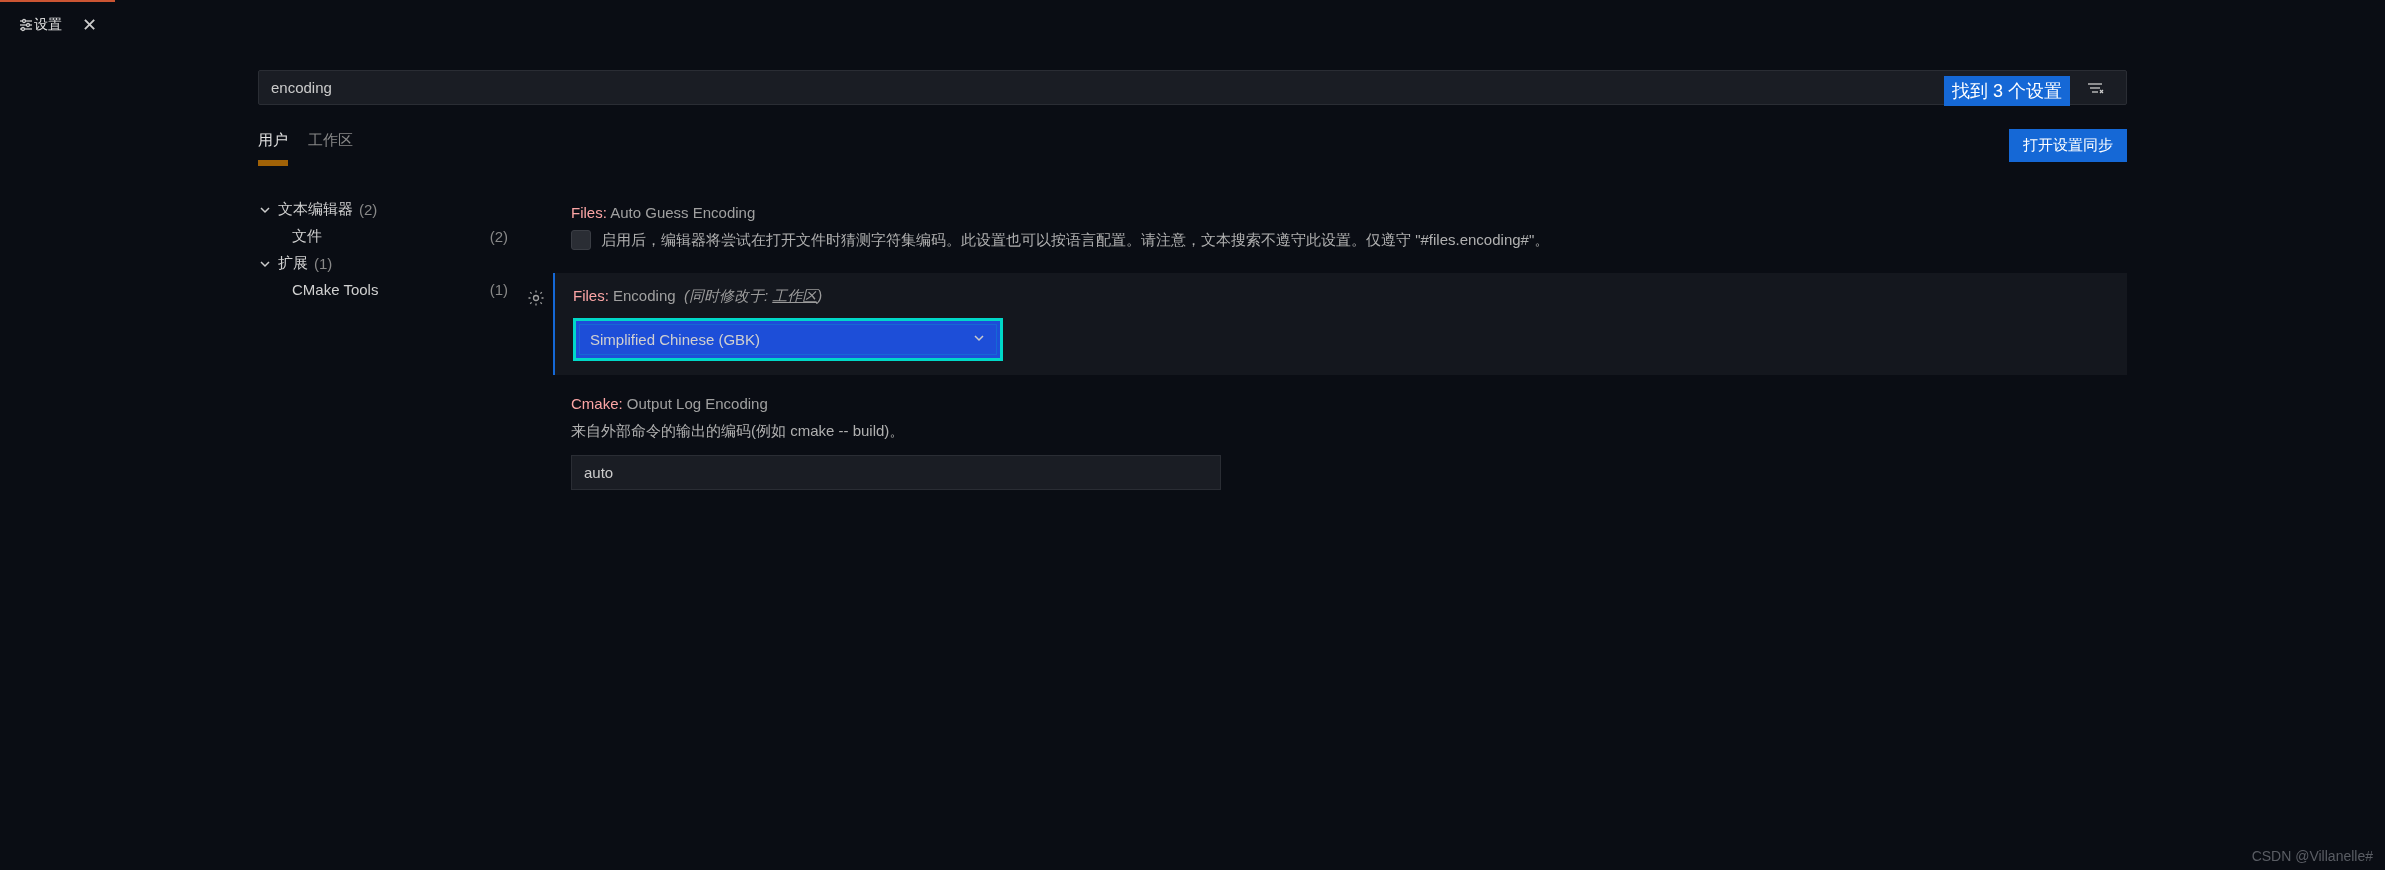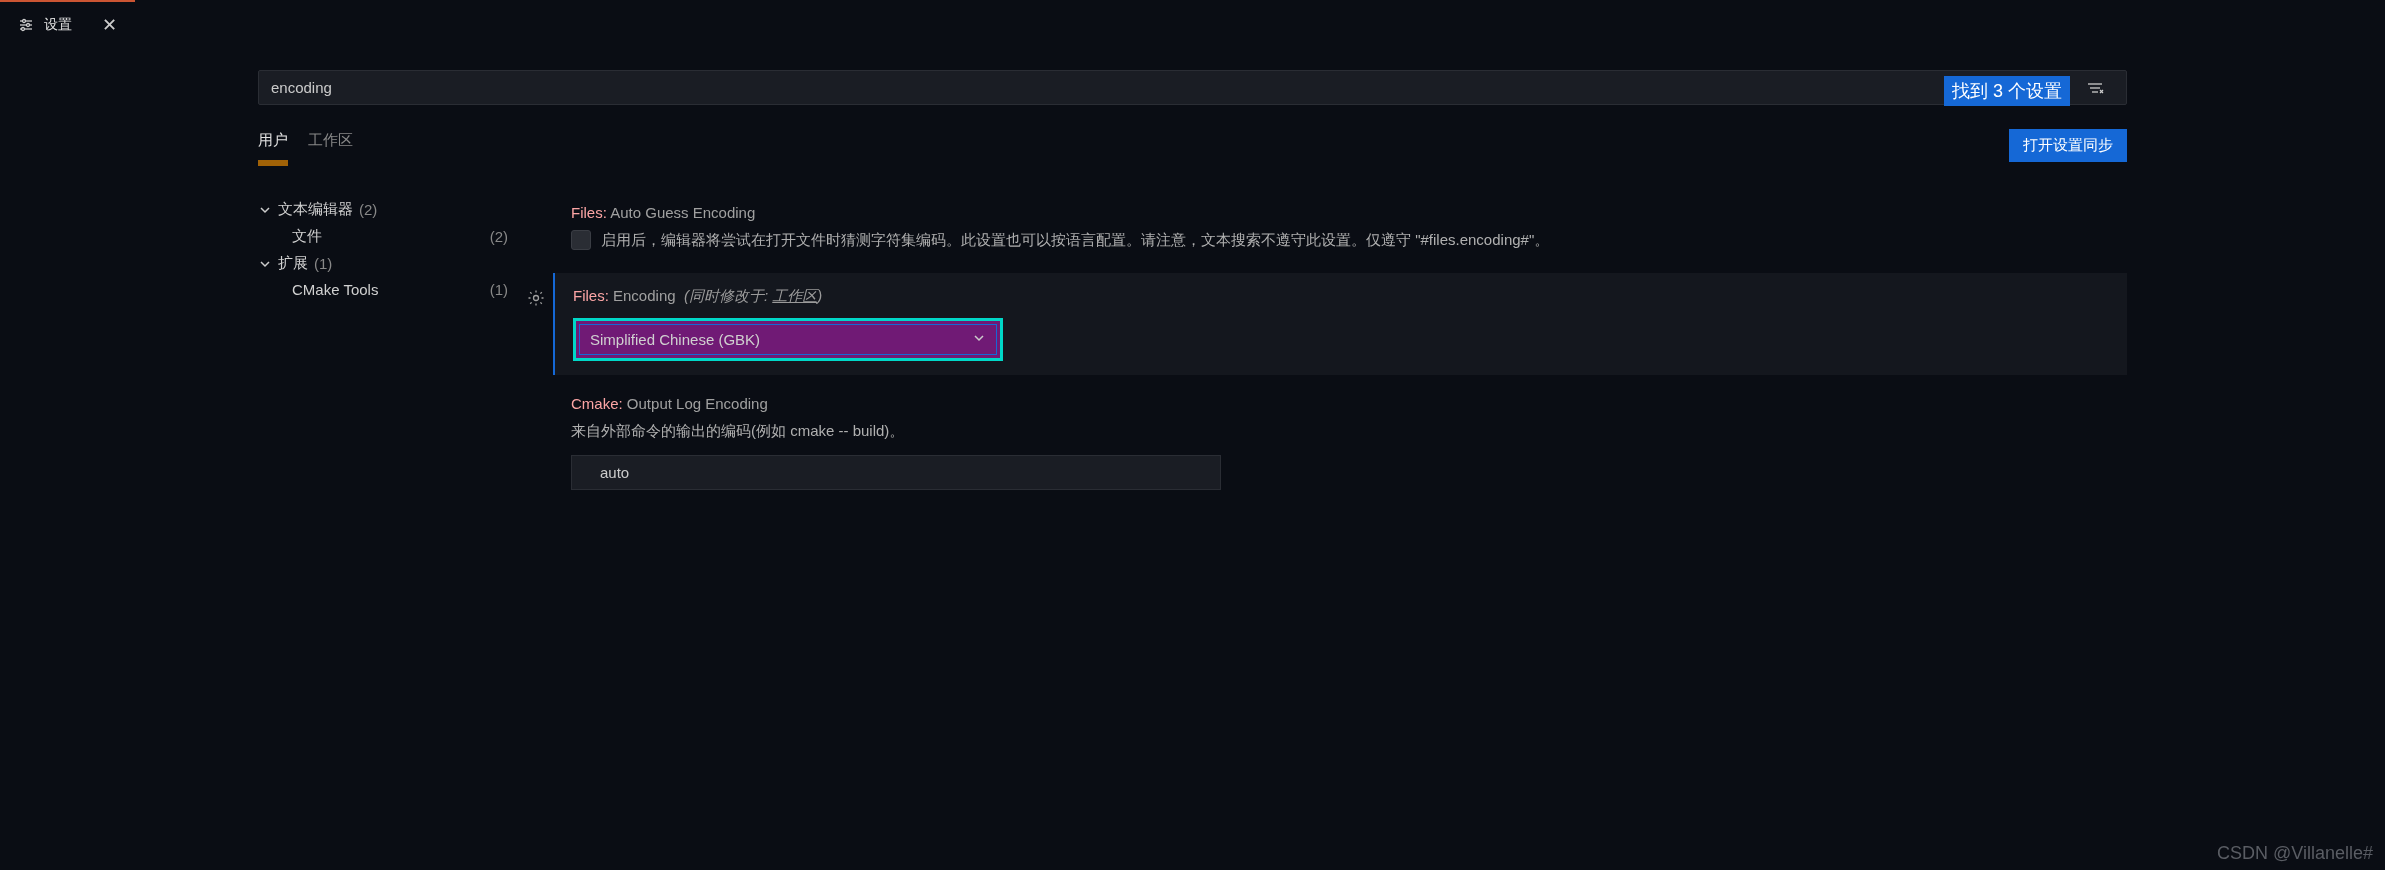--- a/index.html
+++ b/index.html
@@ -21,7 +21,6 @@
     .tab {
       display: flex;
       align-items: center;
-      gap: 10px;
       padding: 0 18px;
       background: #0a0d14;
       border-top: 2px solid #cc5533;

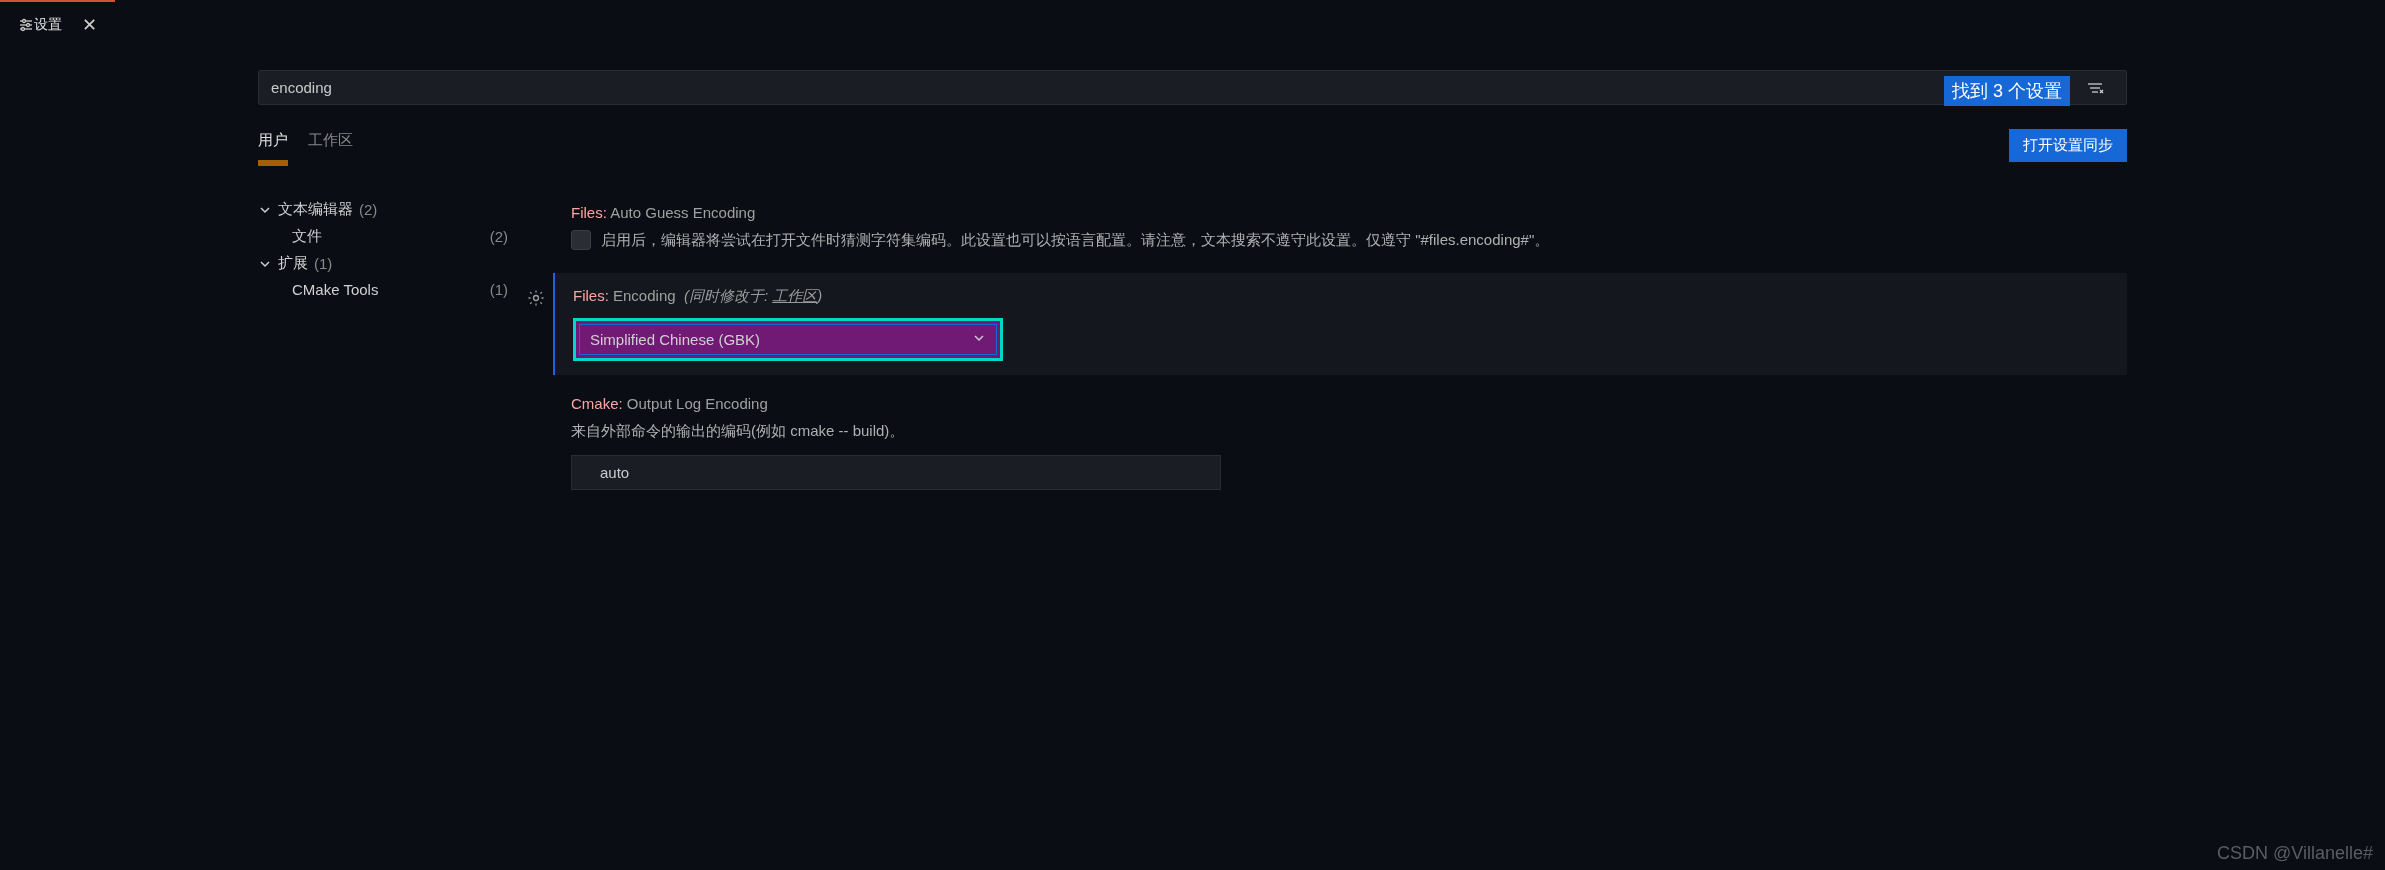--- a/index.html
+++ b/index.html
@@ -192,7 +192,7 @@
     .select-box {
       margin-top: 12px;
       width: 430px;
-      background: #701a75;
+      background: #1d4ed8;
       border: 3px solid #00d8c8;
       padding: 3px;
     }

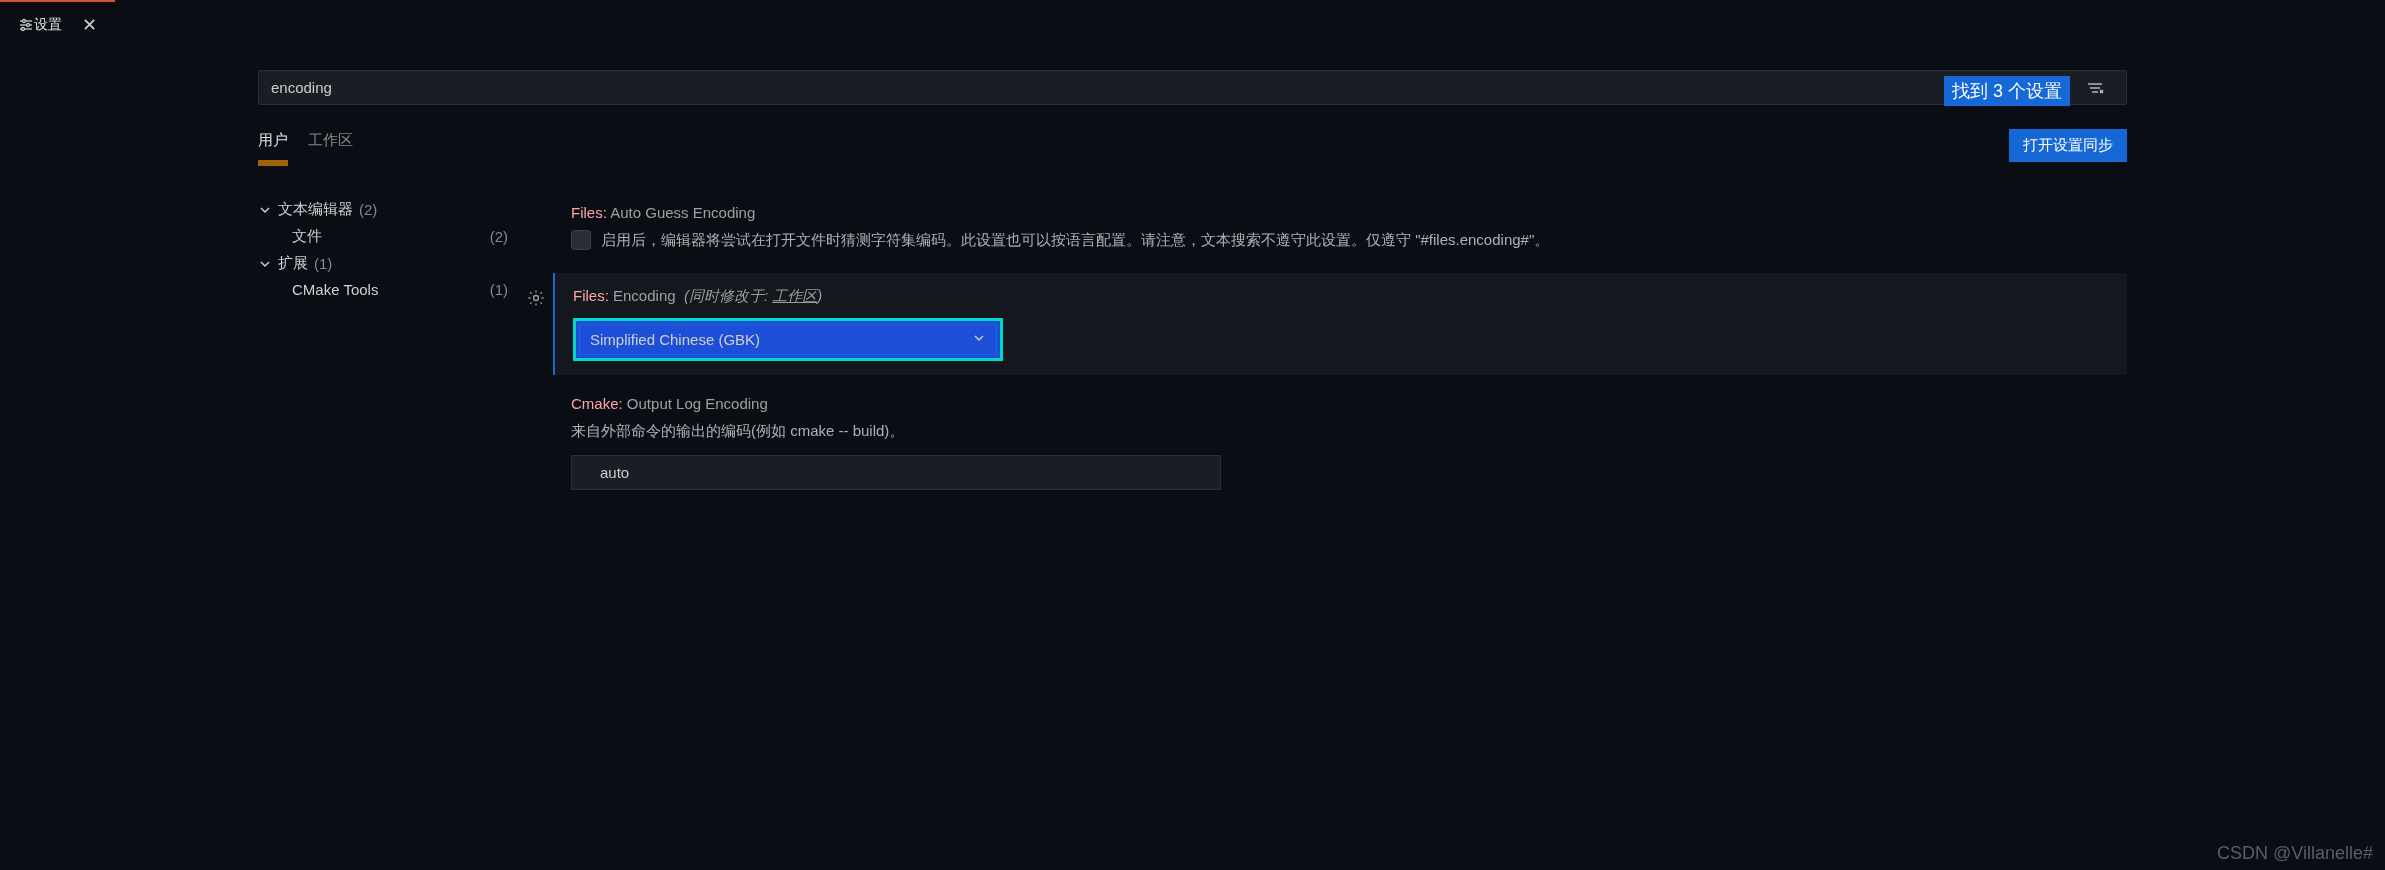--- a/index.html
+++ b/index.html
@@ -210,7 +210,7 @@
       width: 650px;
       background: #1a1d24;
       border: 1px solid #2a2d34;
-      padding: 8px 28px;
+      padding: 8px 12px;
       color: #cccccc;
       font-size: 15px;
       outline: none;

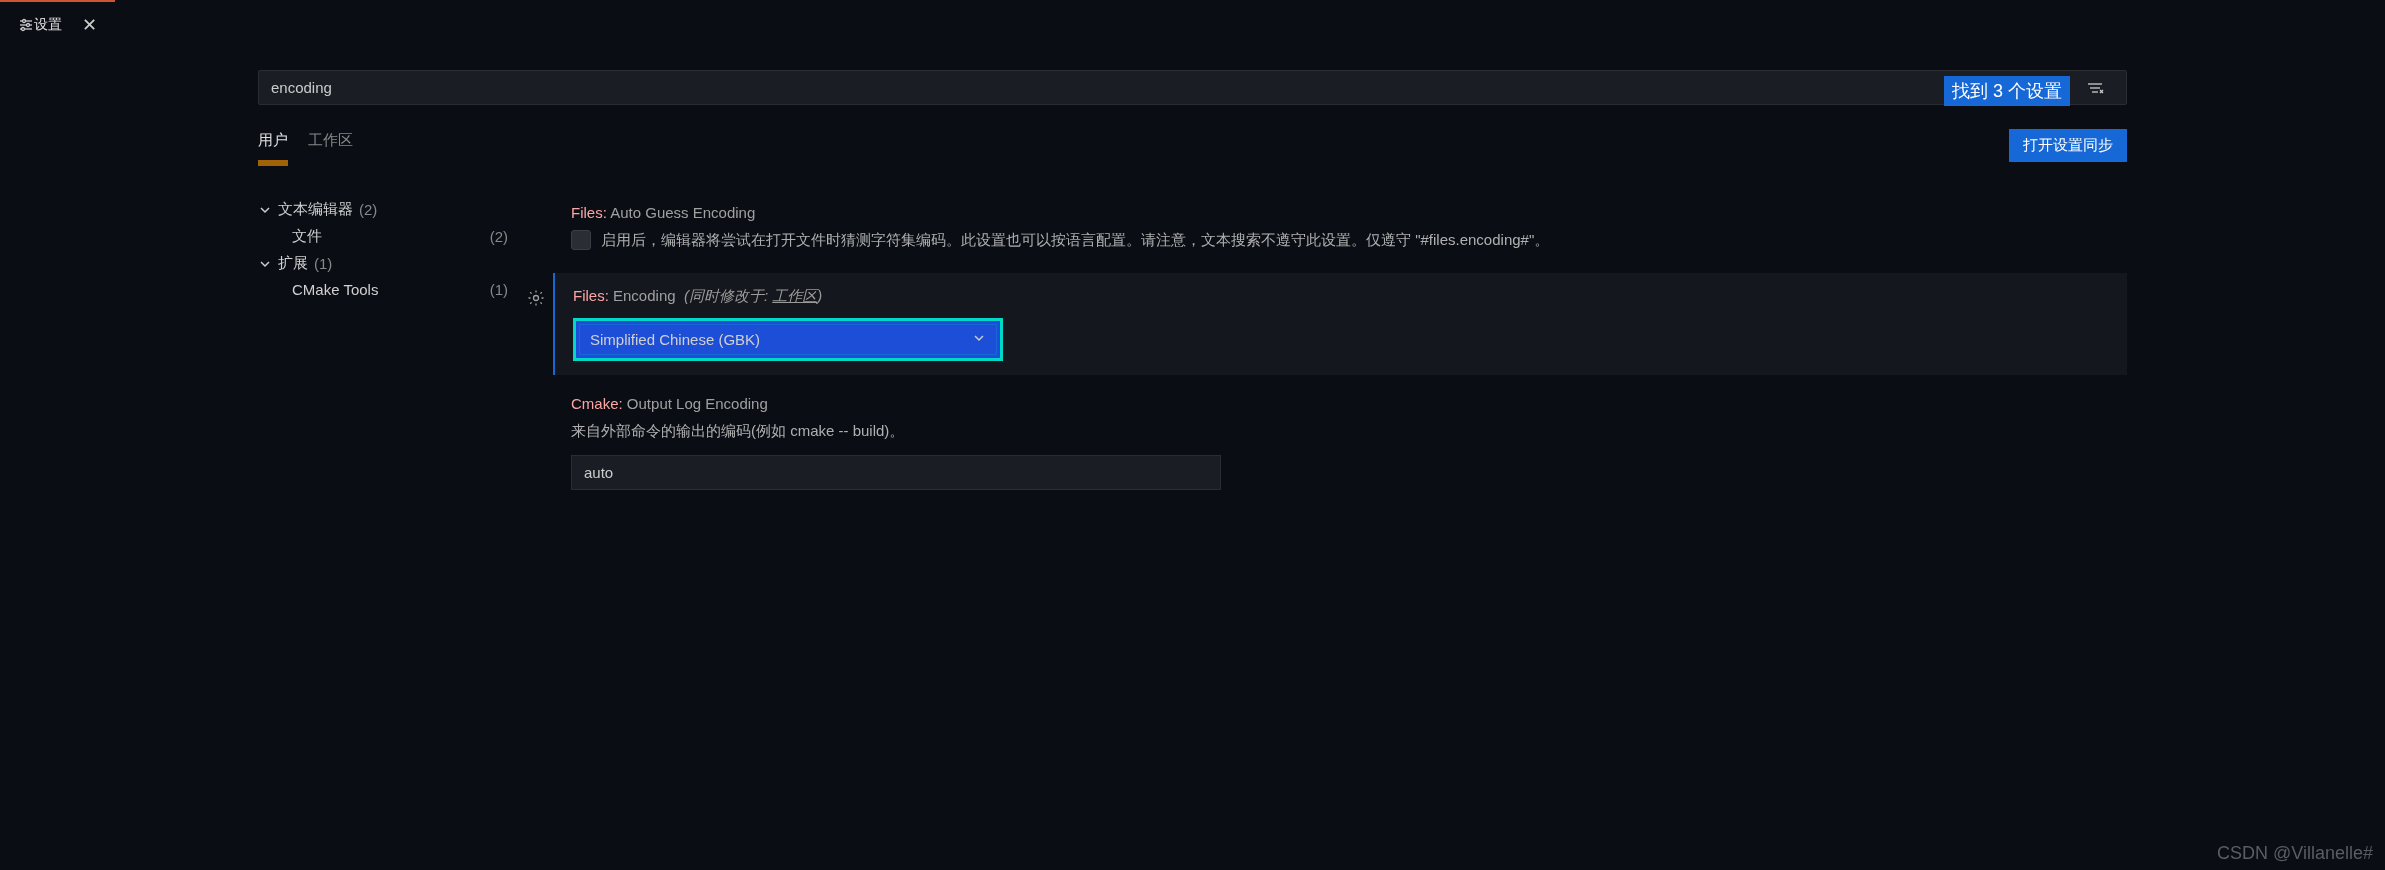--- a/index.html
+++ b/index.html
@@ -226,7 +226,7 @@
       right: 12px;
       bottom: 6px;
       color: #5a5d64;
-      font-size: 18px;
+      font-size: 14px;
     }
   </style>
 </head>

